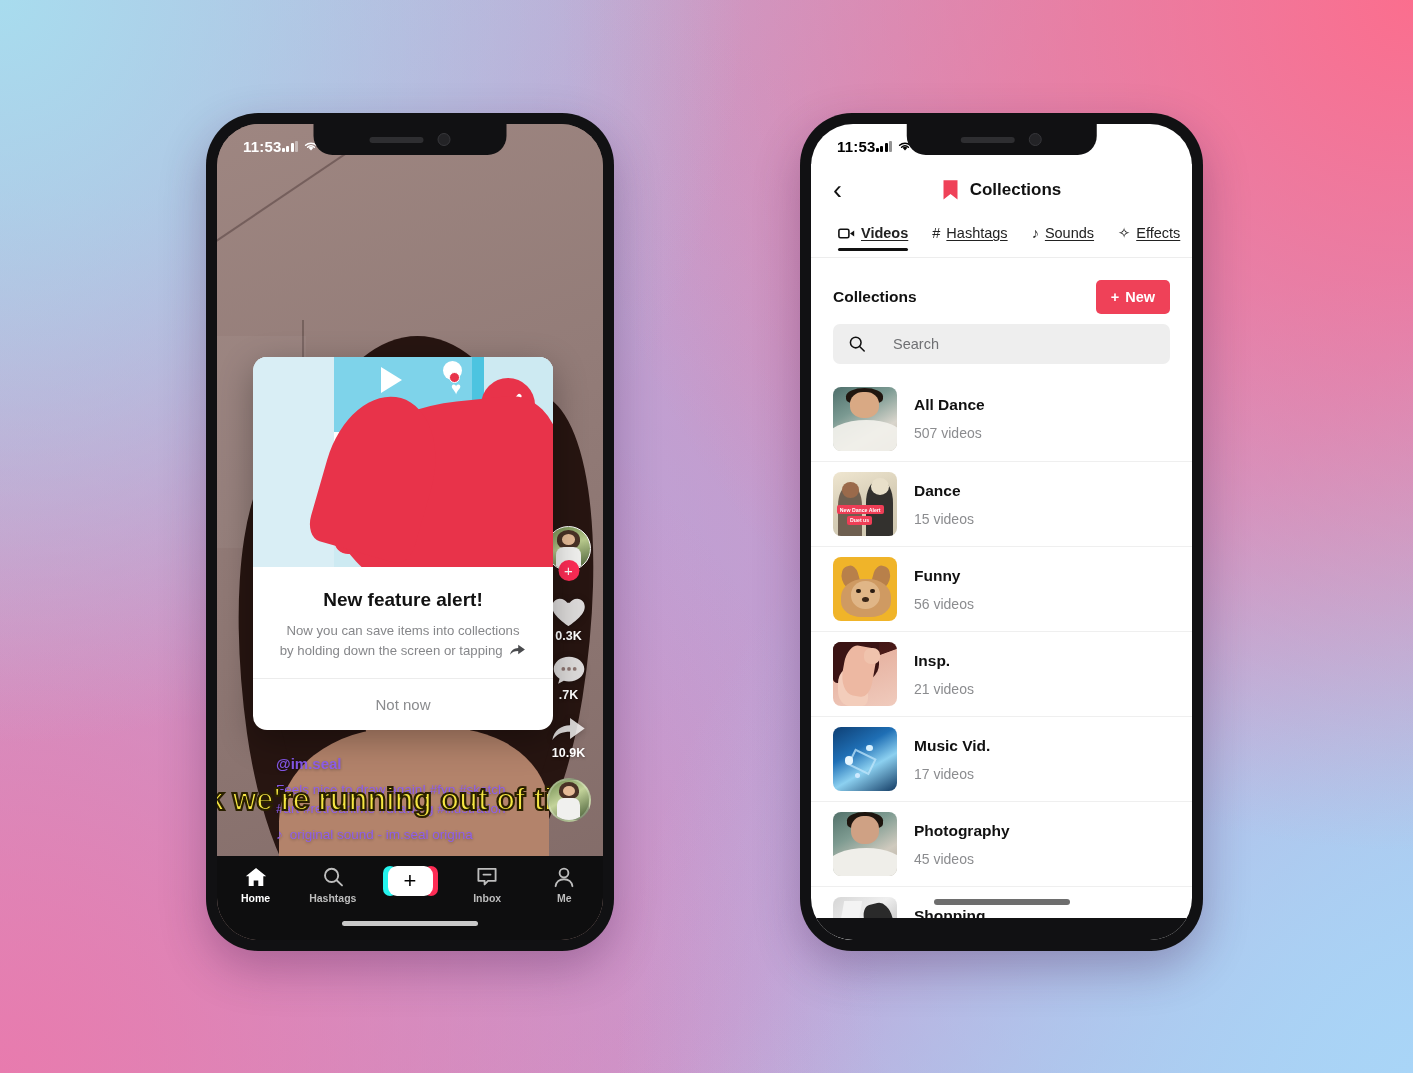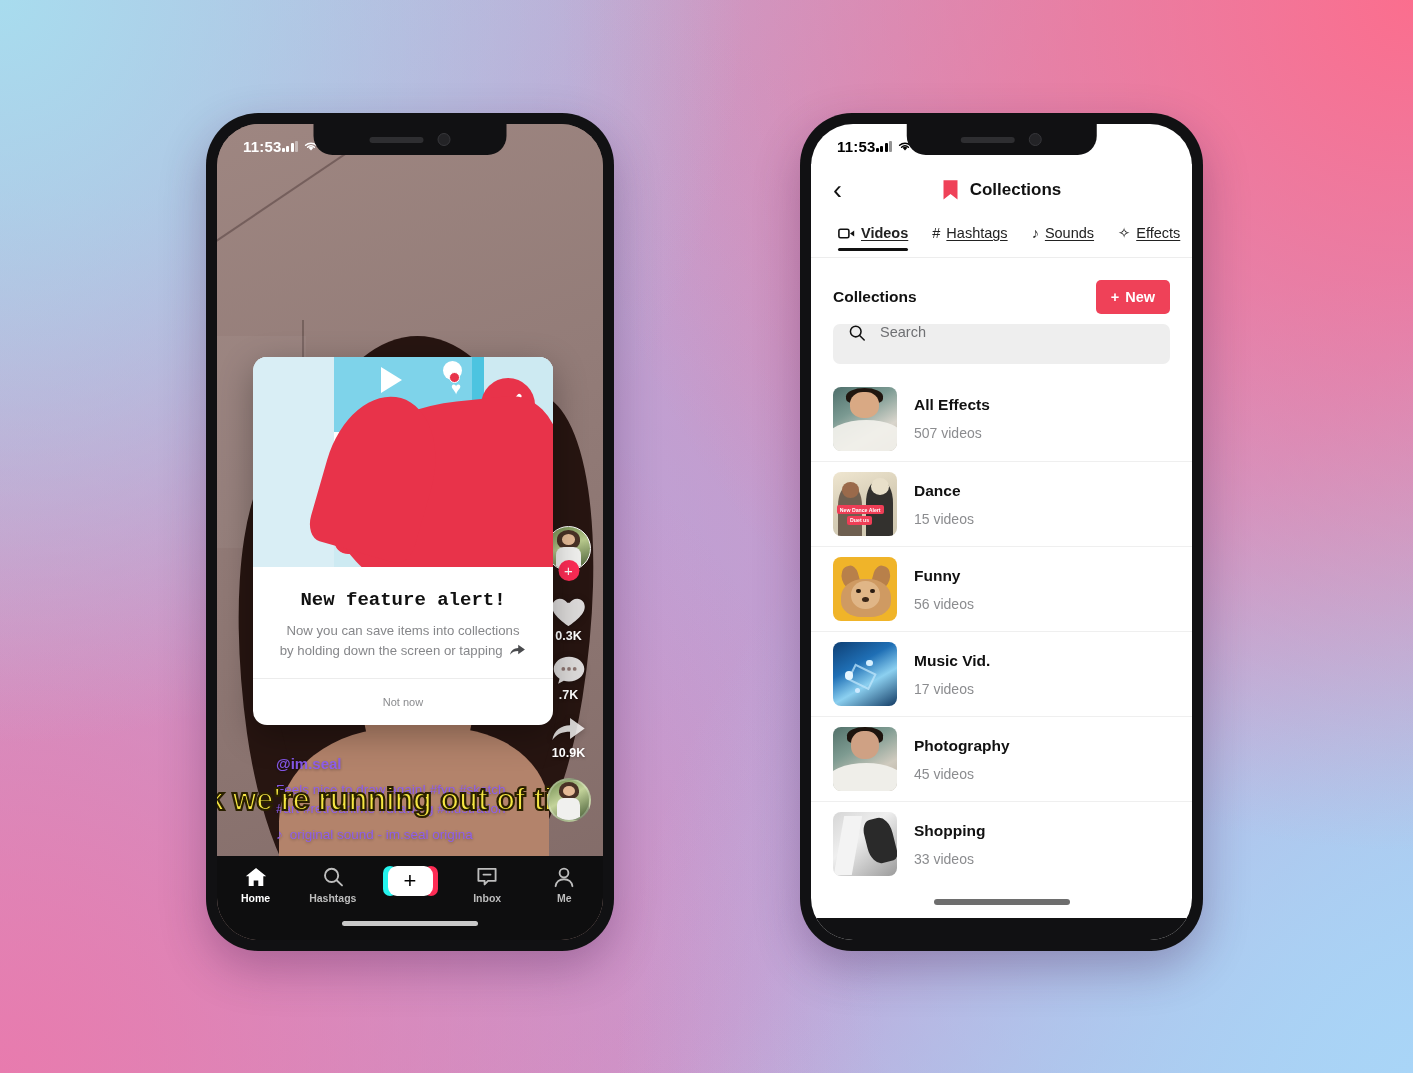--- a/index.html
+++ b/index.html
@@ -217,7 +217,7 @@
   .new-btn { background:#ef4158; color:#fff; font-size: 14.5px; font-weight: 800;
     padding: 9px 15px; border-radius: 5px; display:flex; gap:6px; align-items:center; }
   .coll-search { position:absolute; top: 200px; left: 22px; right: 22px; height: 40px;
-    background:#eeeeee; border-radius: 7px; display:flex; align-items:flex-start; gap: 14px;
+    background:#eeeeee; border-radius: 7px; display:flex; align-items:center; gap: 27px;
     padding: 0 15px; z-index:18; }
   .coll-search .ph { font-size: 14.5px; color:#6f7073; }
   .coll-list { position:absolute; top: 252px; left:0; right:0; bottom: 0; overflow:hidden; }

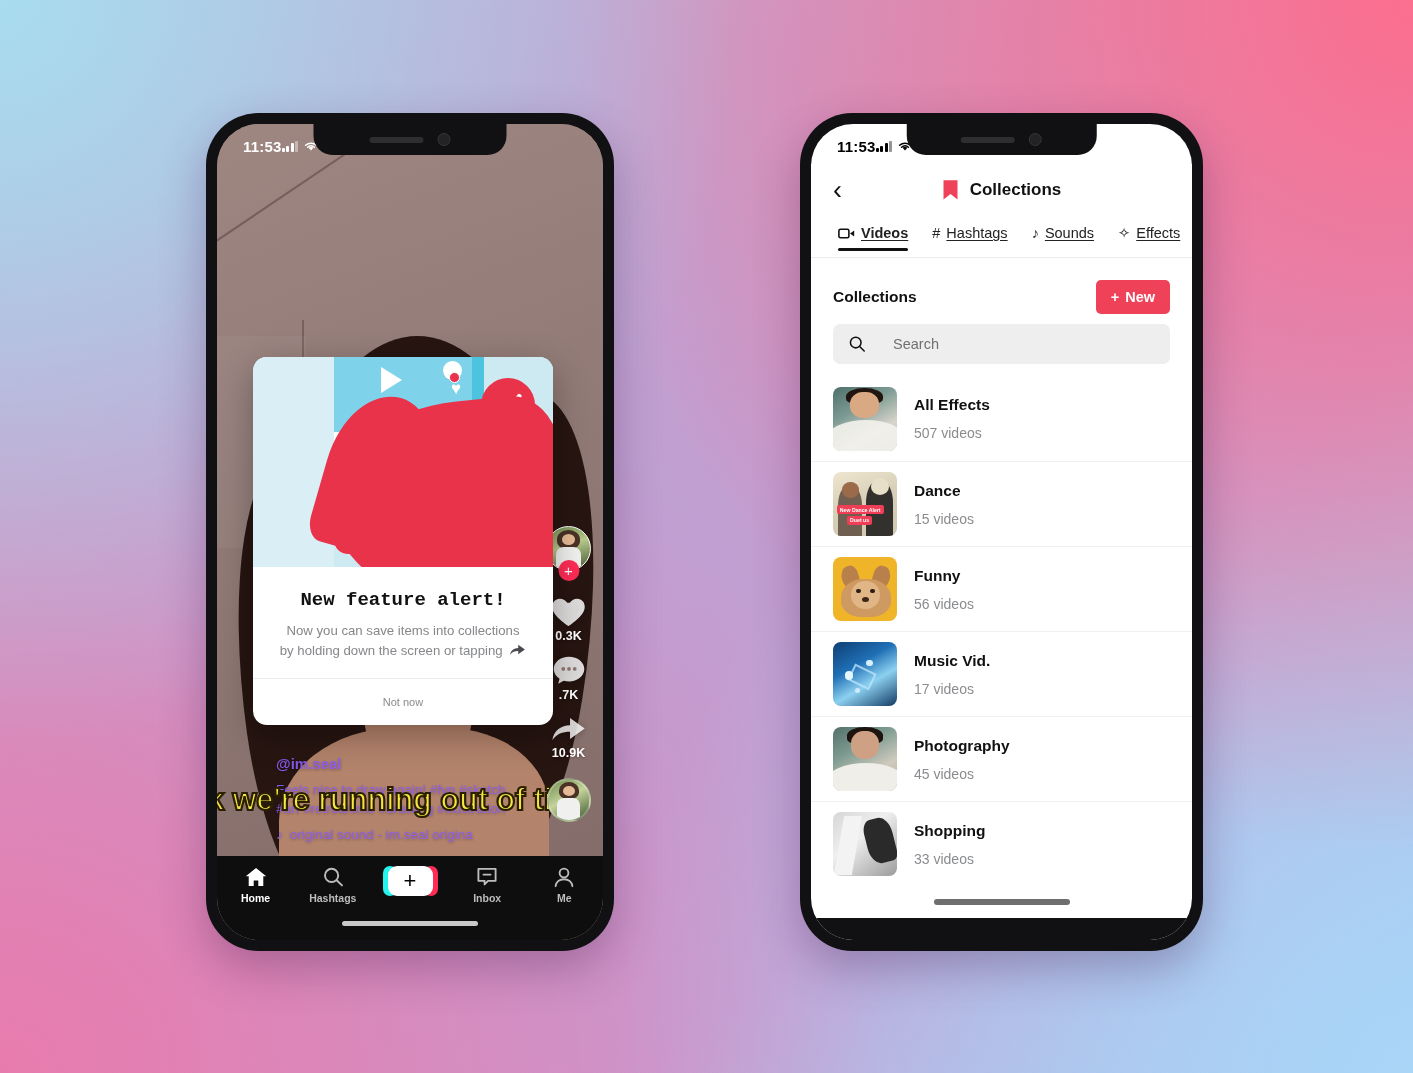--- a/index.html
+++ b/index.html
@@ -532,7 +532,7 @@
             <div class="foam"></div>
         </div>
         <div class="coll-info">
-          <div class="nm">All Effects</div>
+          <div class="nm">All Dance</div>
           <div class="vc">507 videos</div>
         </div>
       </div>

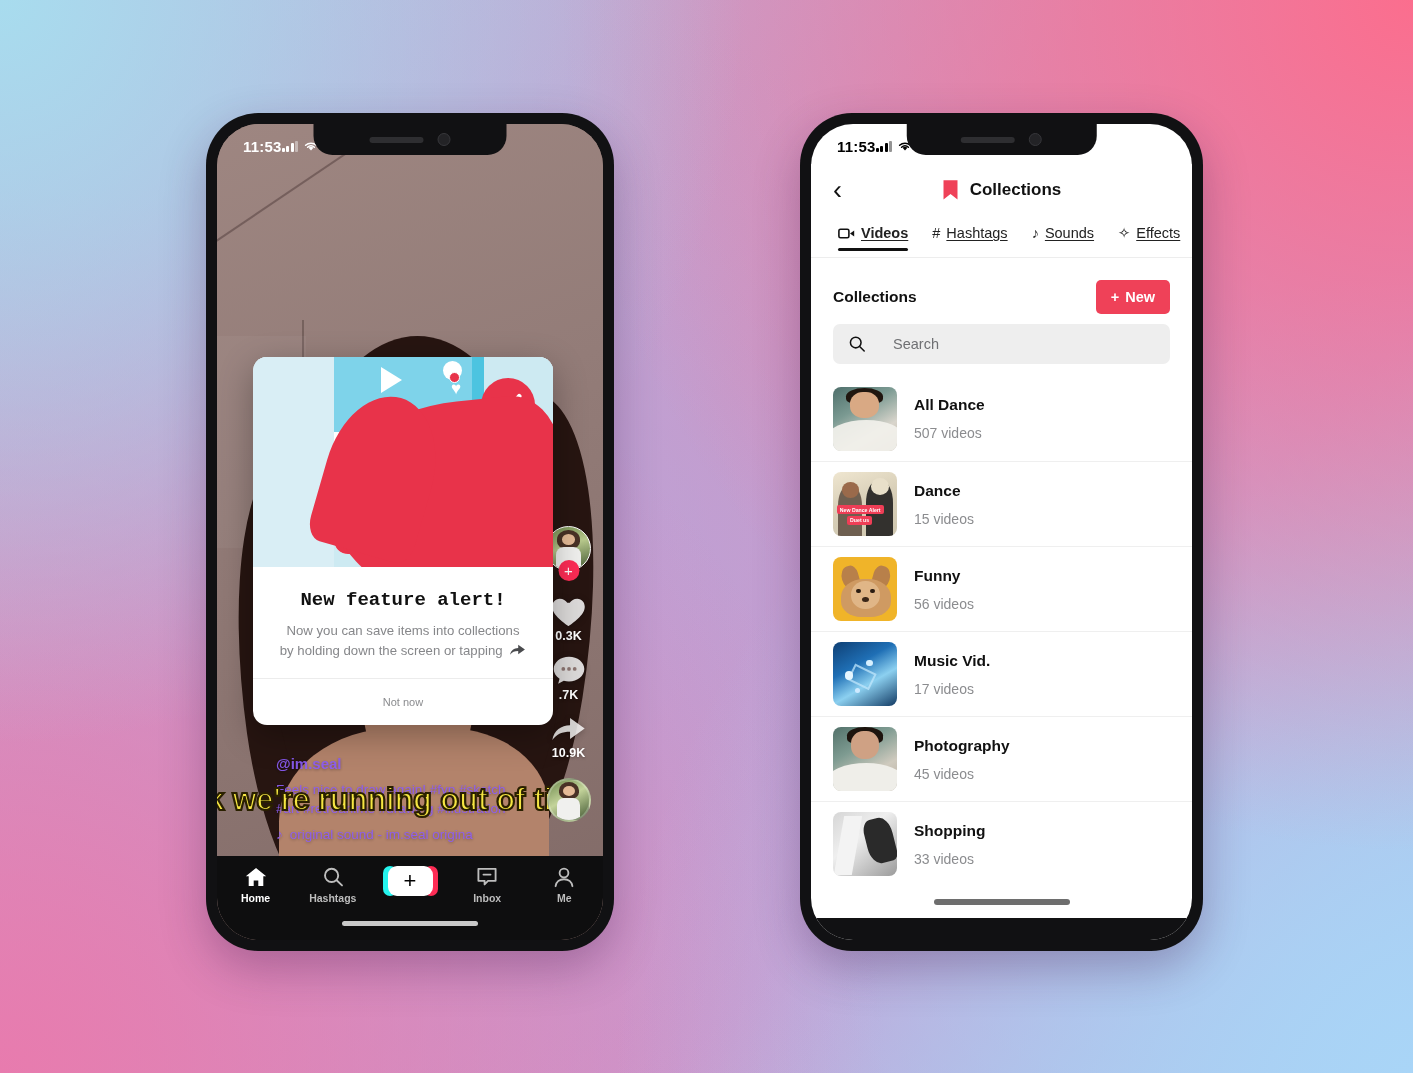--- a/index.html
+++ b/index.html
@@ -187,7 +187,7 @@
   .ill-finger { position:absolute; left: 24%; bottom: 6%; width: 36%; height: 76%;
      background:#e8334a; border-radius: 50% 50% 14% 14%; transform: rotate(16deg); }
   .modal-body { padding: 22px 18px 18px; text-align:center; }
-  .modal-title { font-size: 19px; font-weight: 800; color:#111;font-family:Liberation Mono, monospace; }
+  .modal-title { font-size: 19px; font-weight: 800; color:#111; }
   .modal-sub { font-size: 13.2px; color:#86878a; line-height: 1.48; margin-top: 10px; }
   .modal-actions { display:flex; border-top: 1px solid #ececec; }
   .modal-actions .btn { flex:1; text-align:center; padding: 17px 4px; font-size: 11px; }

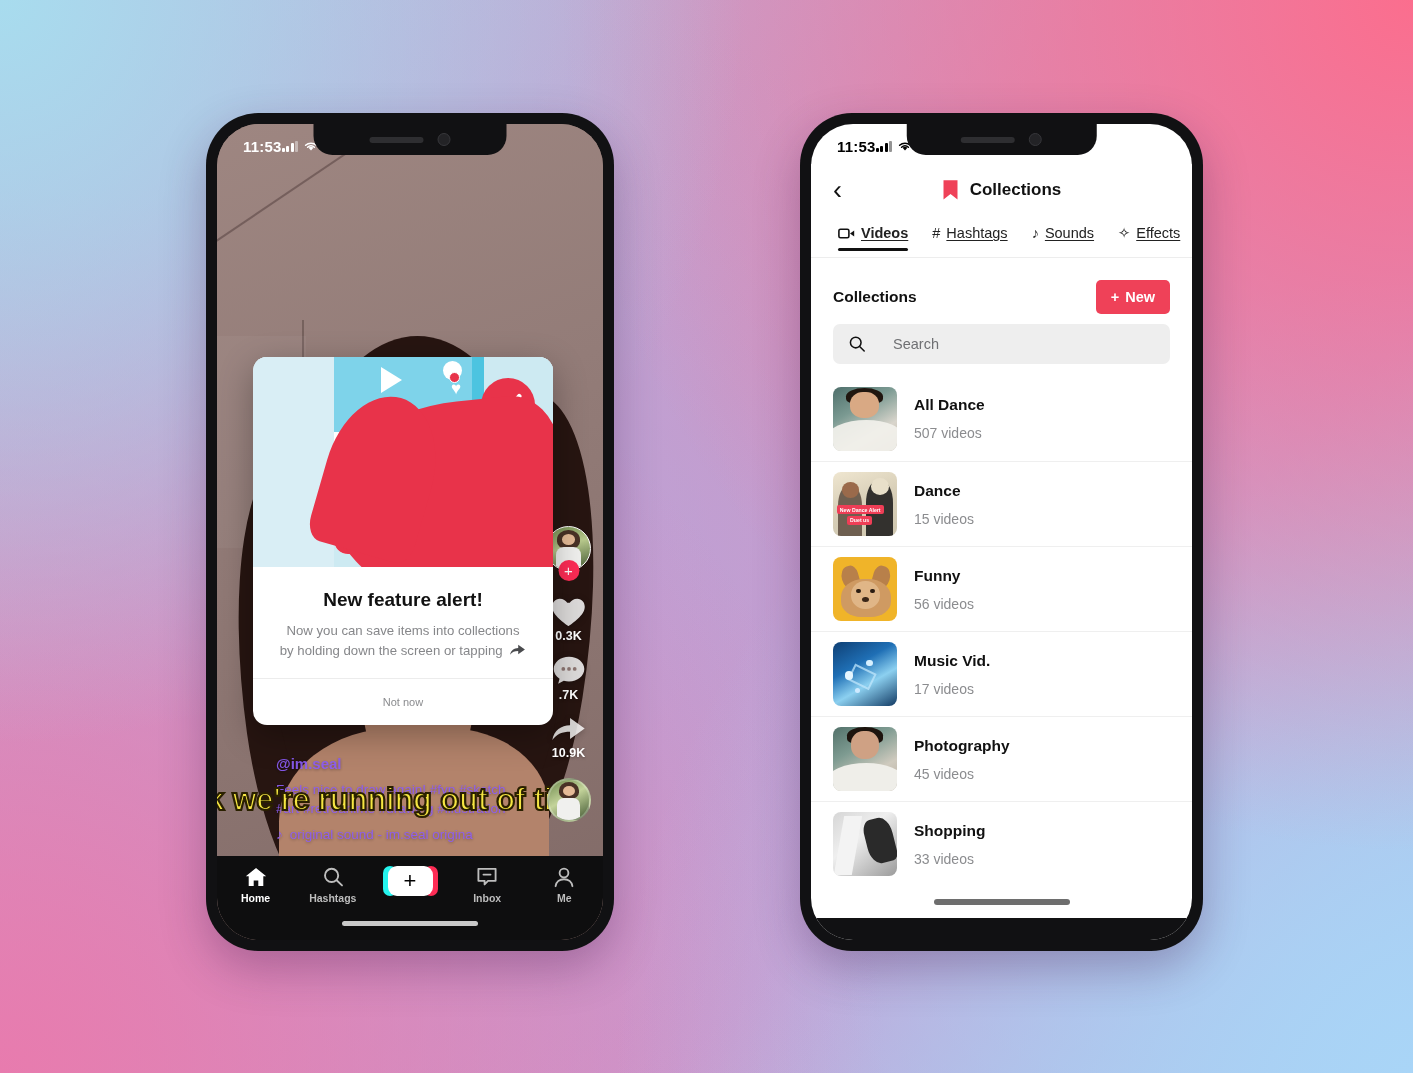--- a/index.html
+++ b/index.html
@@ -568,6 +568,18 @@
         </div>
       </div>
 
+      <div class="coll-row">
+        <div class="coll-thumb th-insp">
+          <div class="hair"></div>
+            <div class="fc"></div>
+            <div class="arm"></div>
+            <div class="fist"></div>
+        </div>
+        <div class="coll-info">
+          <div class="nm">Insp.</div>
+          <div class="vc">21 videos</div>
+        </div>
+      </div>
 
       <div class="coll-row">
         <div class="coll-thumb th-music">

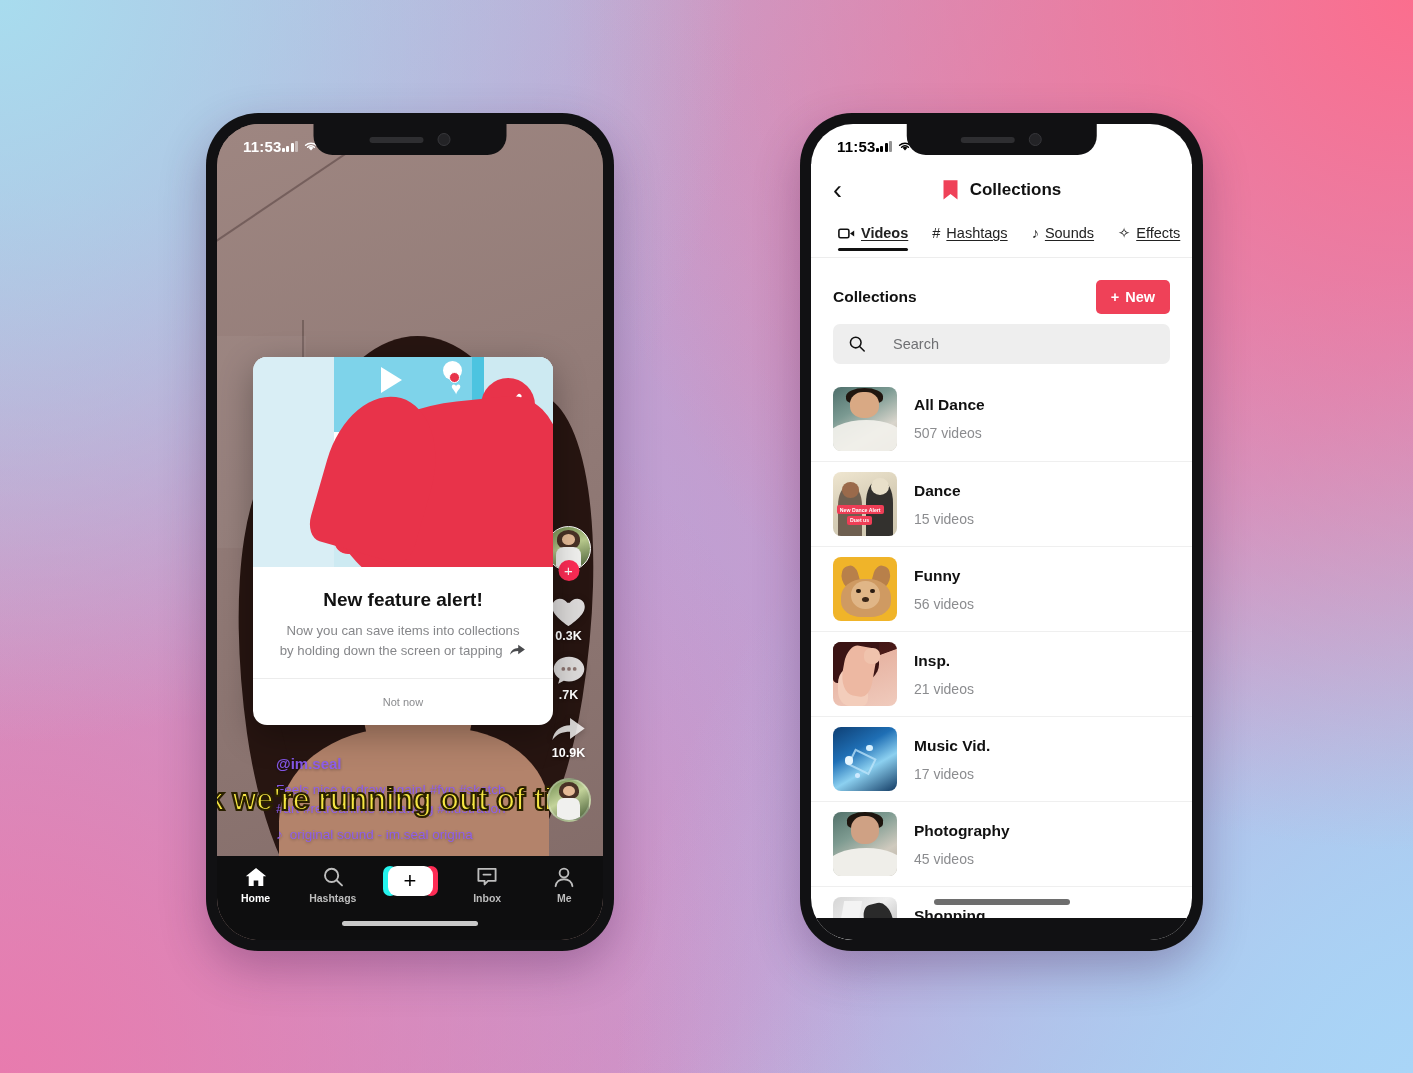--- a/index.html
+++ b/index.html
@@ -190,7 +190,7 @@
   .modal-title { font-size: 19px; font-weight: 800; color:#111; }
   .modal-sub { font-size: 13.2px; color:#86878a; line-height: 1.48; margin-top: 10px; }
   .modal-actions { display:flex; border-top: 1px solid #ececec; }
-  .modal-actions .btn { flex:1; text-align:center; padding: 17px 4px; font-size: 11px; }
+  .modal-actions .btn { flex:1; text-align:center; padding: 17px 4px; font-size: 15px; }
   .modal-actions .btn.sec { color: #8a8b8e; font-weight: 400; }
   .modal-actions .btn.pri { color: #111; font-weight: 800; border-left: 1px solid #ececec;}
 

